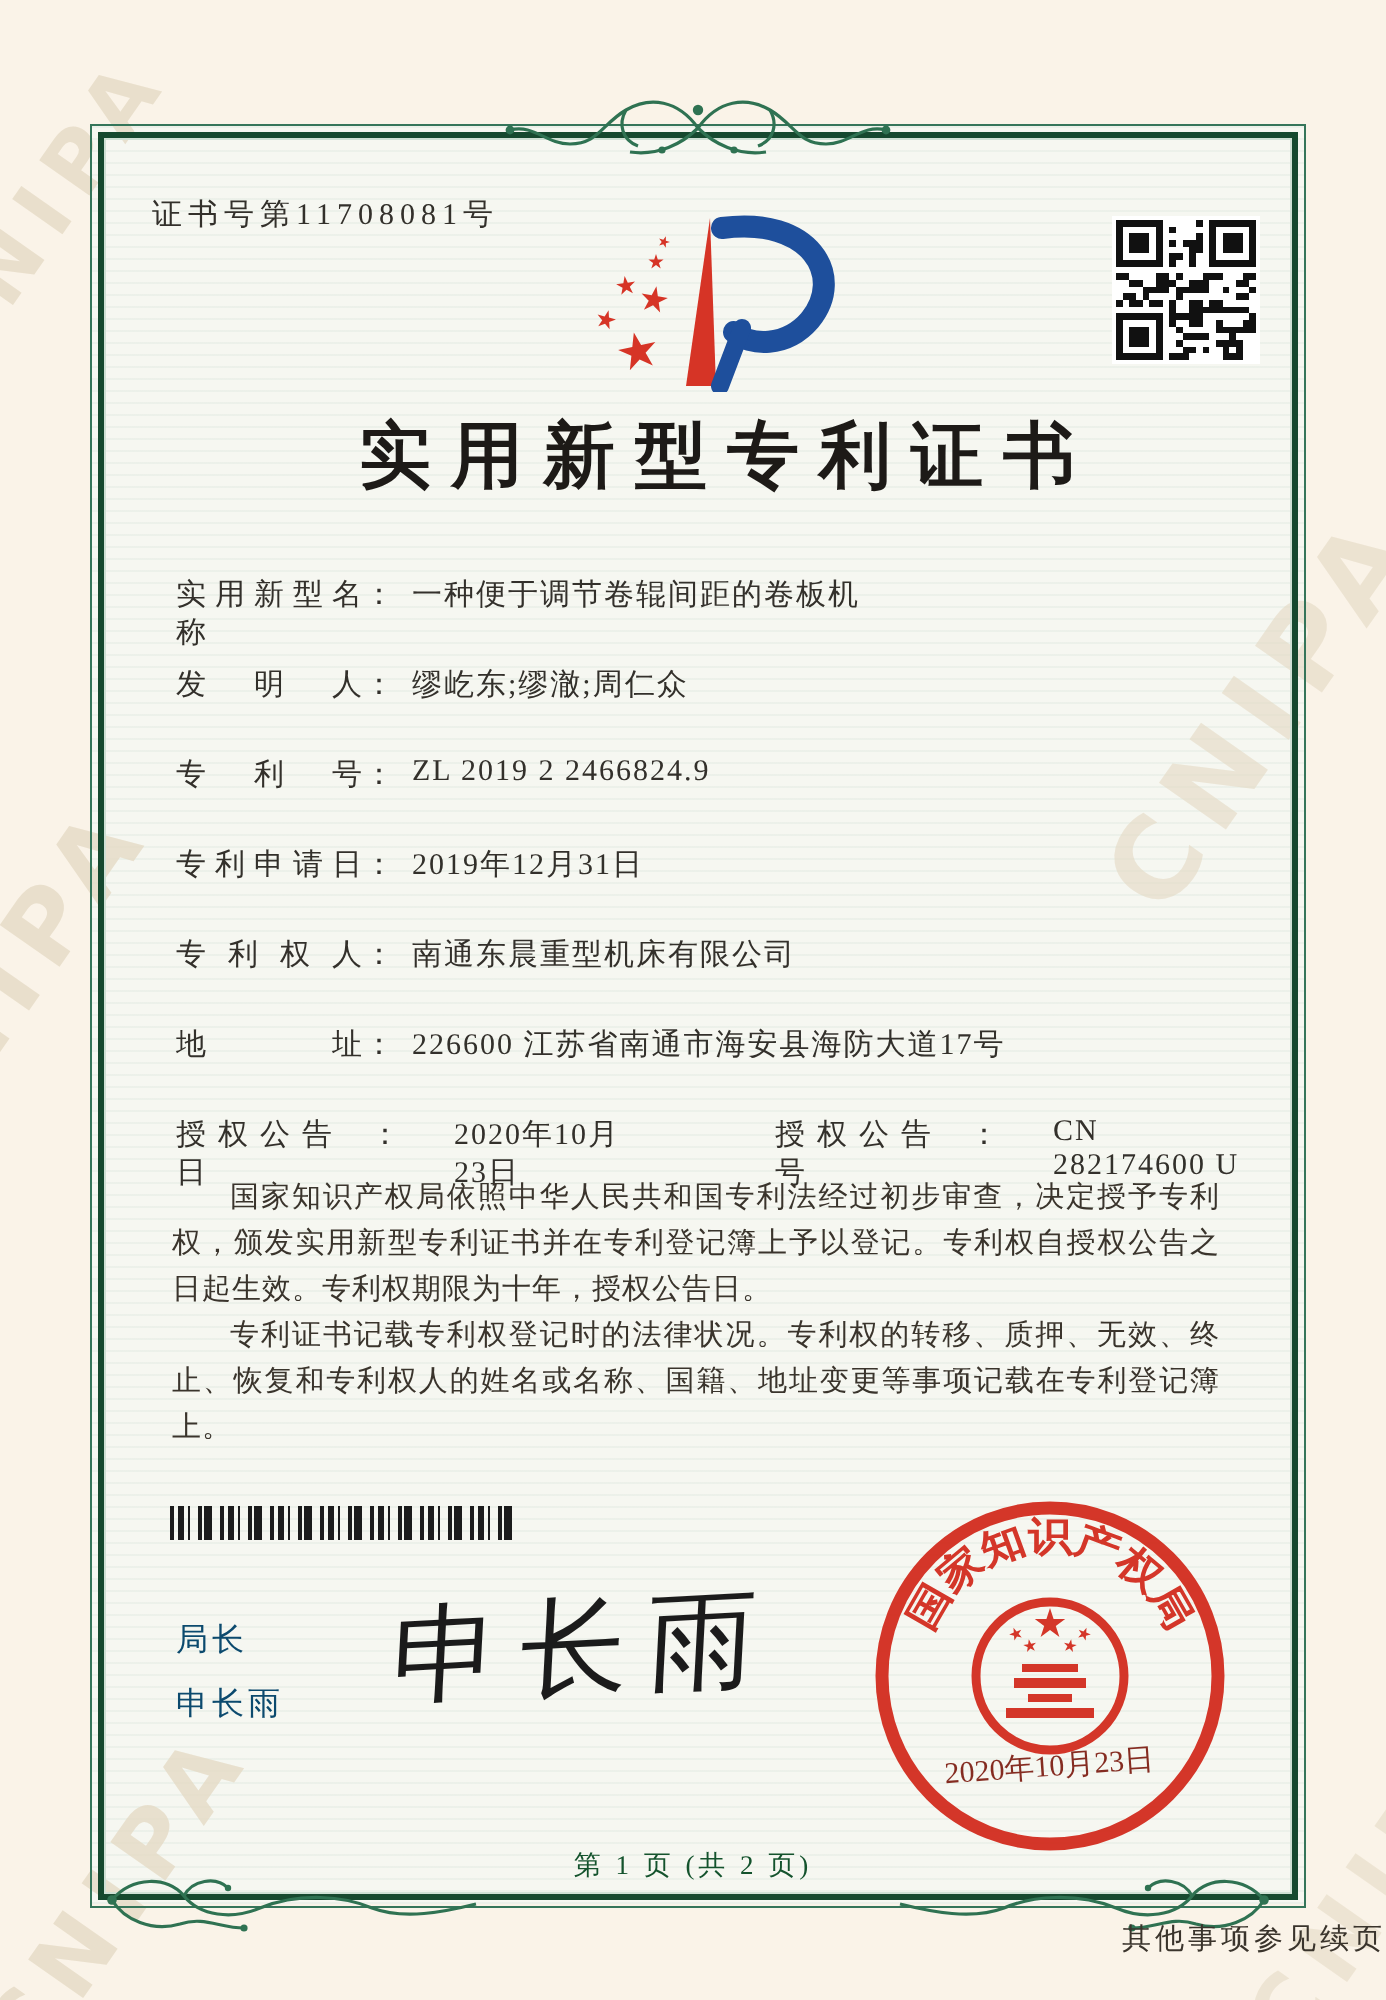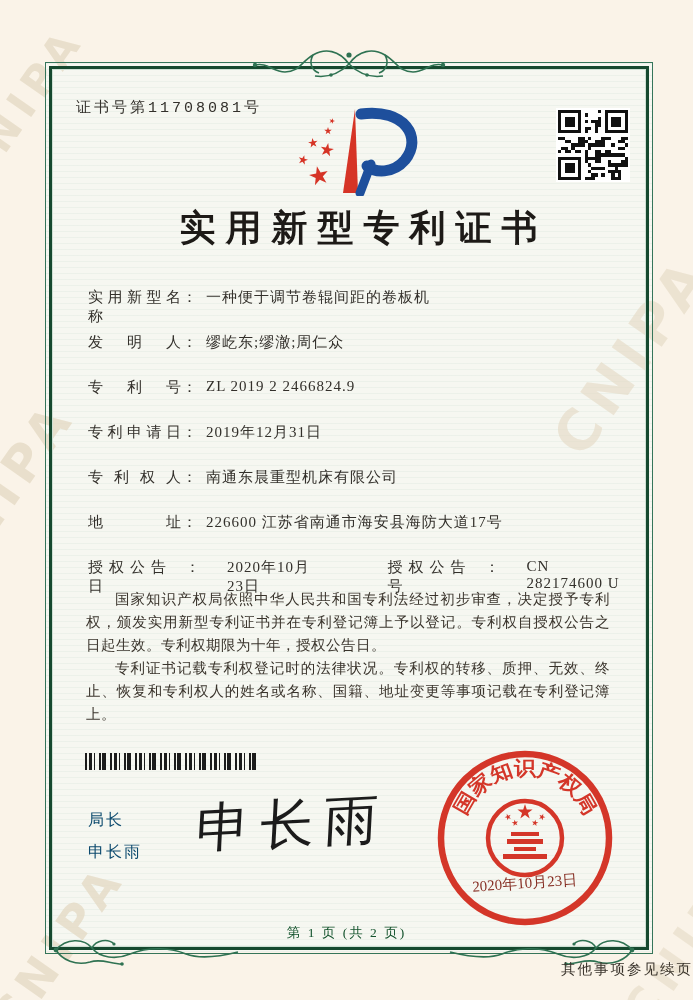--- a/index.html
+++ b/index.html
@@ -46,7 +46,7 @@
   .content{position:absolute;inset:0;z-index:4;}
   .cert-no{
     position:absolute;left:76px;top:98px;
-    font-size:15px;letter-spacing:3px;color:#33302b;font-family:Liberation Mono, monospace;
+    font-size:15px;letter-spacing:3px;color:#33302b;
   }
   .logo{position:absolute;left:283px;top:106px;}
   .qr{position:absolute;left:556px;top:108px;width:70px;height:70px;background:#fff;padding:2px;}

